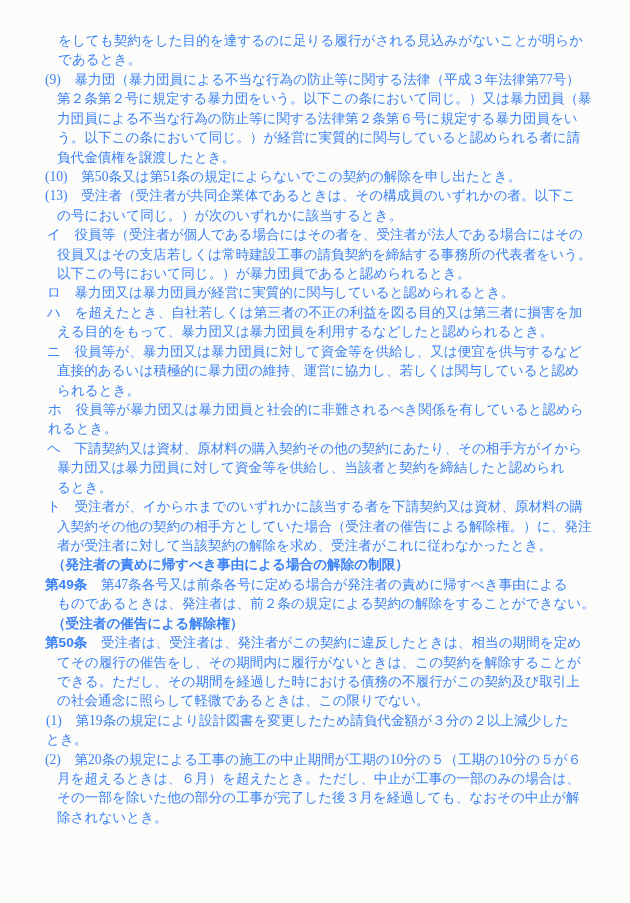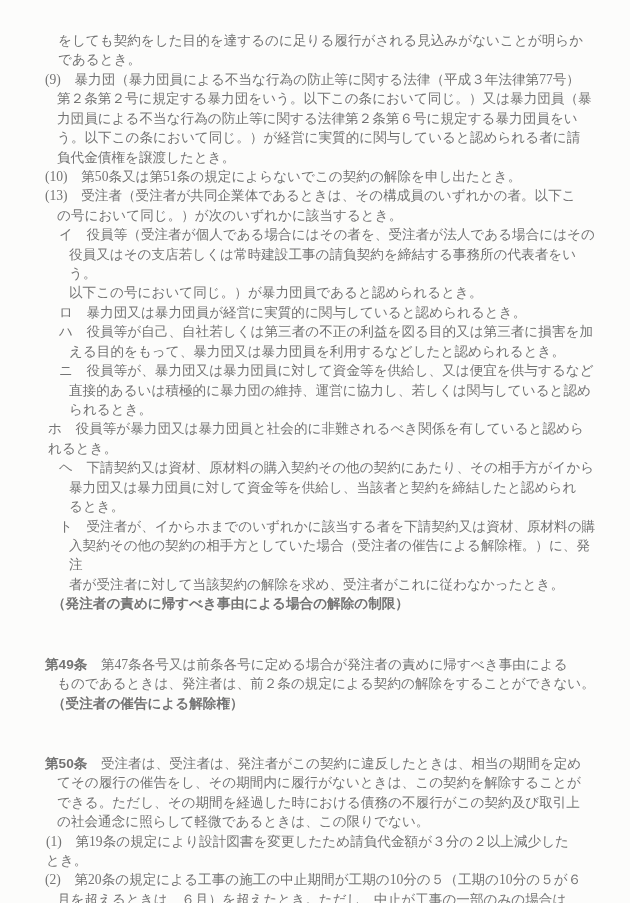--- a/index.html
+++ b/index.html
@@ -20,7 +20,7 @@
     font-family: "Liberation Serif", "DejaVu Serif", serif;
     font-size: 13.6px;
     line-height: 19.42px;
-    color: #737373;
+    color: #3b82f6;
     border-radius: 10px;
   }
   .b {

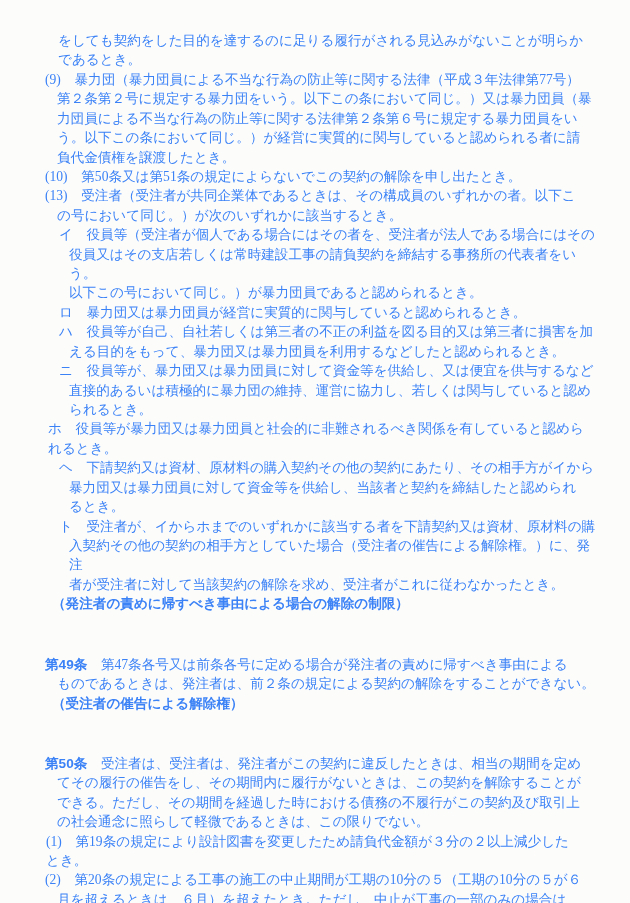--- a/index.html
+++ b/index.html
@@ -34,7 +34,7 @@
   
   .num-flat { padding-left: 1px; }
   
-  .kata { margin-left: 14px; padding-left: 10px; text-indent: -10px; }
+  .kata { margin-left: 2px; padding-left: 10px; text-indent: -10px; }
   
   .kata-flat { margin-left: 3px; }
   

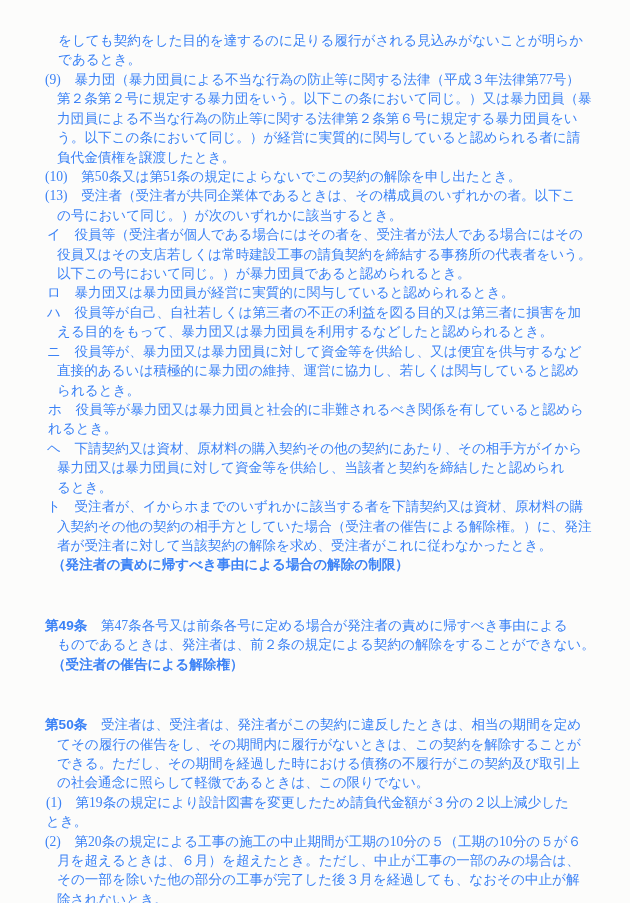--- a/index.html
+++ b/index.html
@@ -68,7 +68,7 @@
 役員又はその支店若しくは常時建設工事の請負契約を締結する事務所の代表者をいう。
 以下この号において同じ。）が暴力団員であると認められるとき。</div>
   <div class="b kata">ロ　暴力団又は暴力団員が経営に実質的に関与していると認められるとき。</div>
-  <div class="b kata">ハ　役員等が自己、自社若しくは第三者の不正の利益を図る目的又は第三者に損害を加
+  <div class="b kata">ハ　を超えたとき、自社若しくは第三者の不正の利益を図る目的又は第三者に損害を加
 える目的をもって、暴力団又は暴力団員を利用するなどしたと認められるとき。</div>
   <div class="b kata">ニ　役員等が、暴力団又は暴力団員に対して資金等を供給し、又は便宜を供与するなど
 直接的あるいは積極的に暴力団の維持、運営に協力し、若しくは関与していると認め

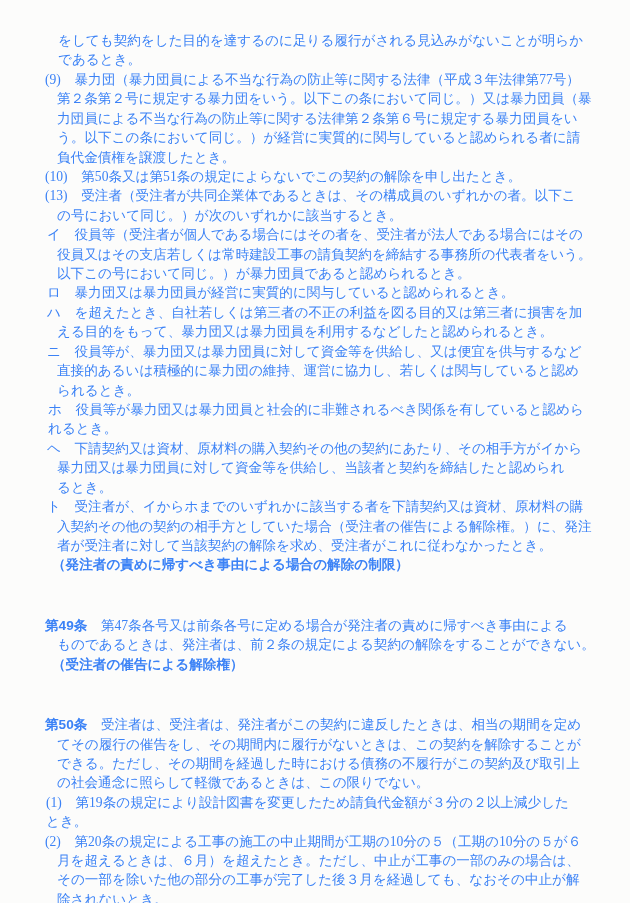--- a/index.html
+++ b/index.html
@@ -44,7 +44,7 @@
     font-weight: bold;
   }
   
-  .art { padding-left: 12px; text-indent: -12px; margin-top: 41px; }
+  .art { padding-left: 12px; text-indent: -12px; }
   .artnum {
     font-family: "Liberation Sans", "DejaVu Sans", sans-serif;
     font-weight: bold;

